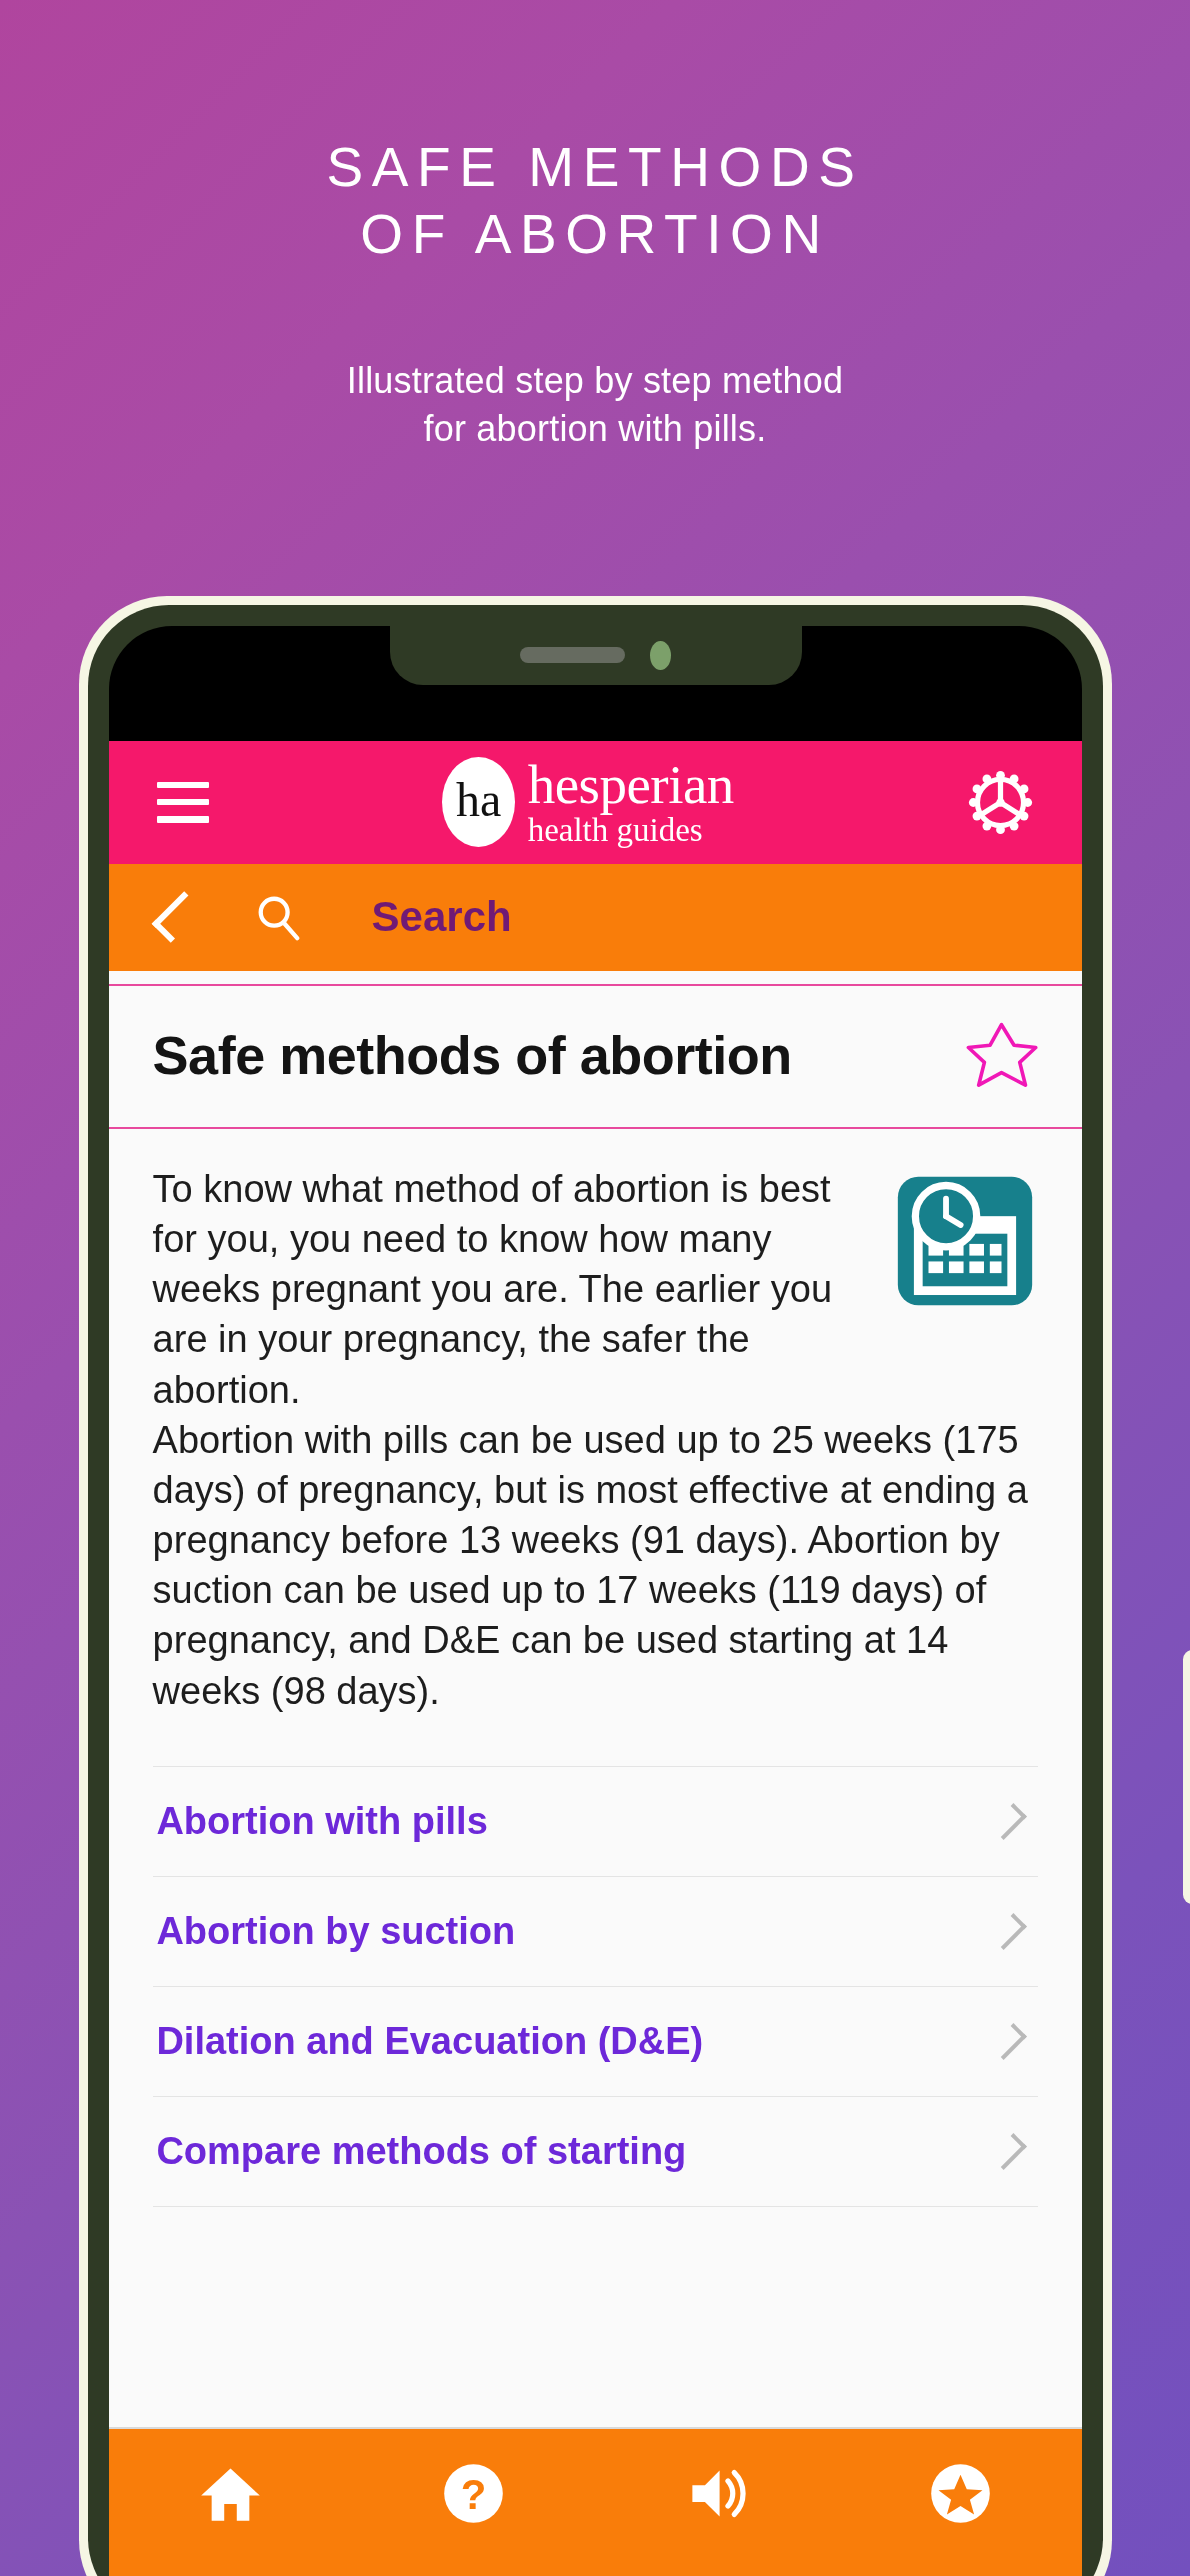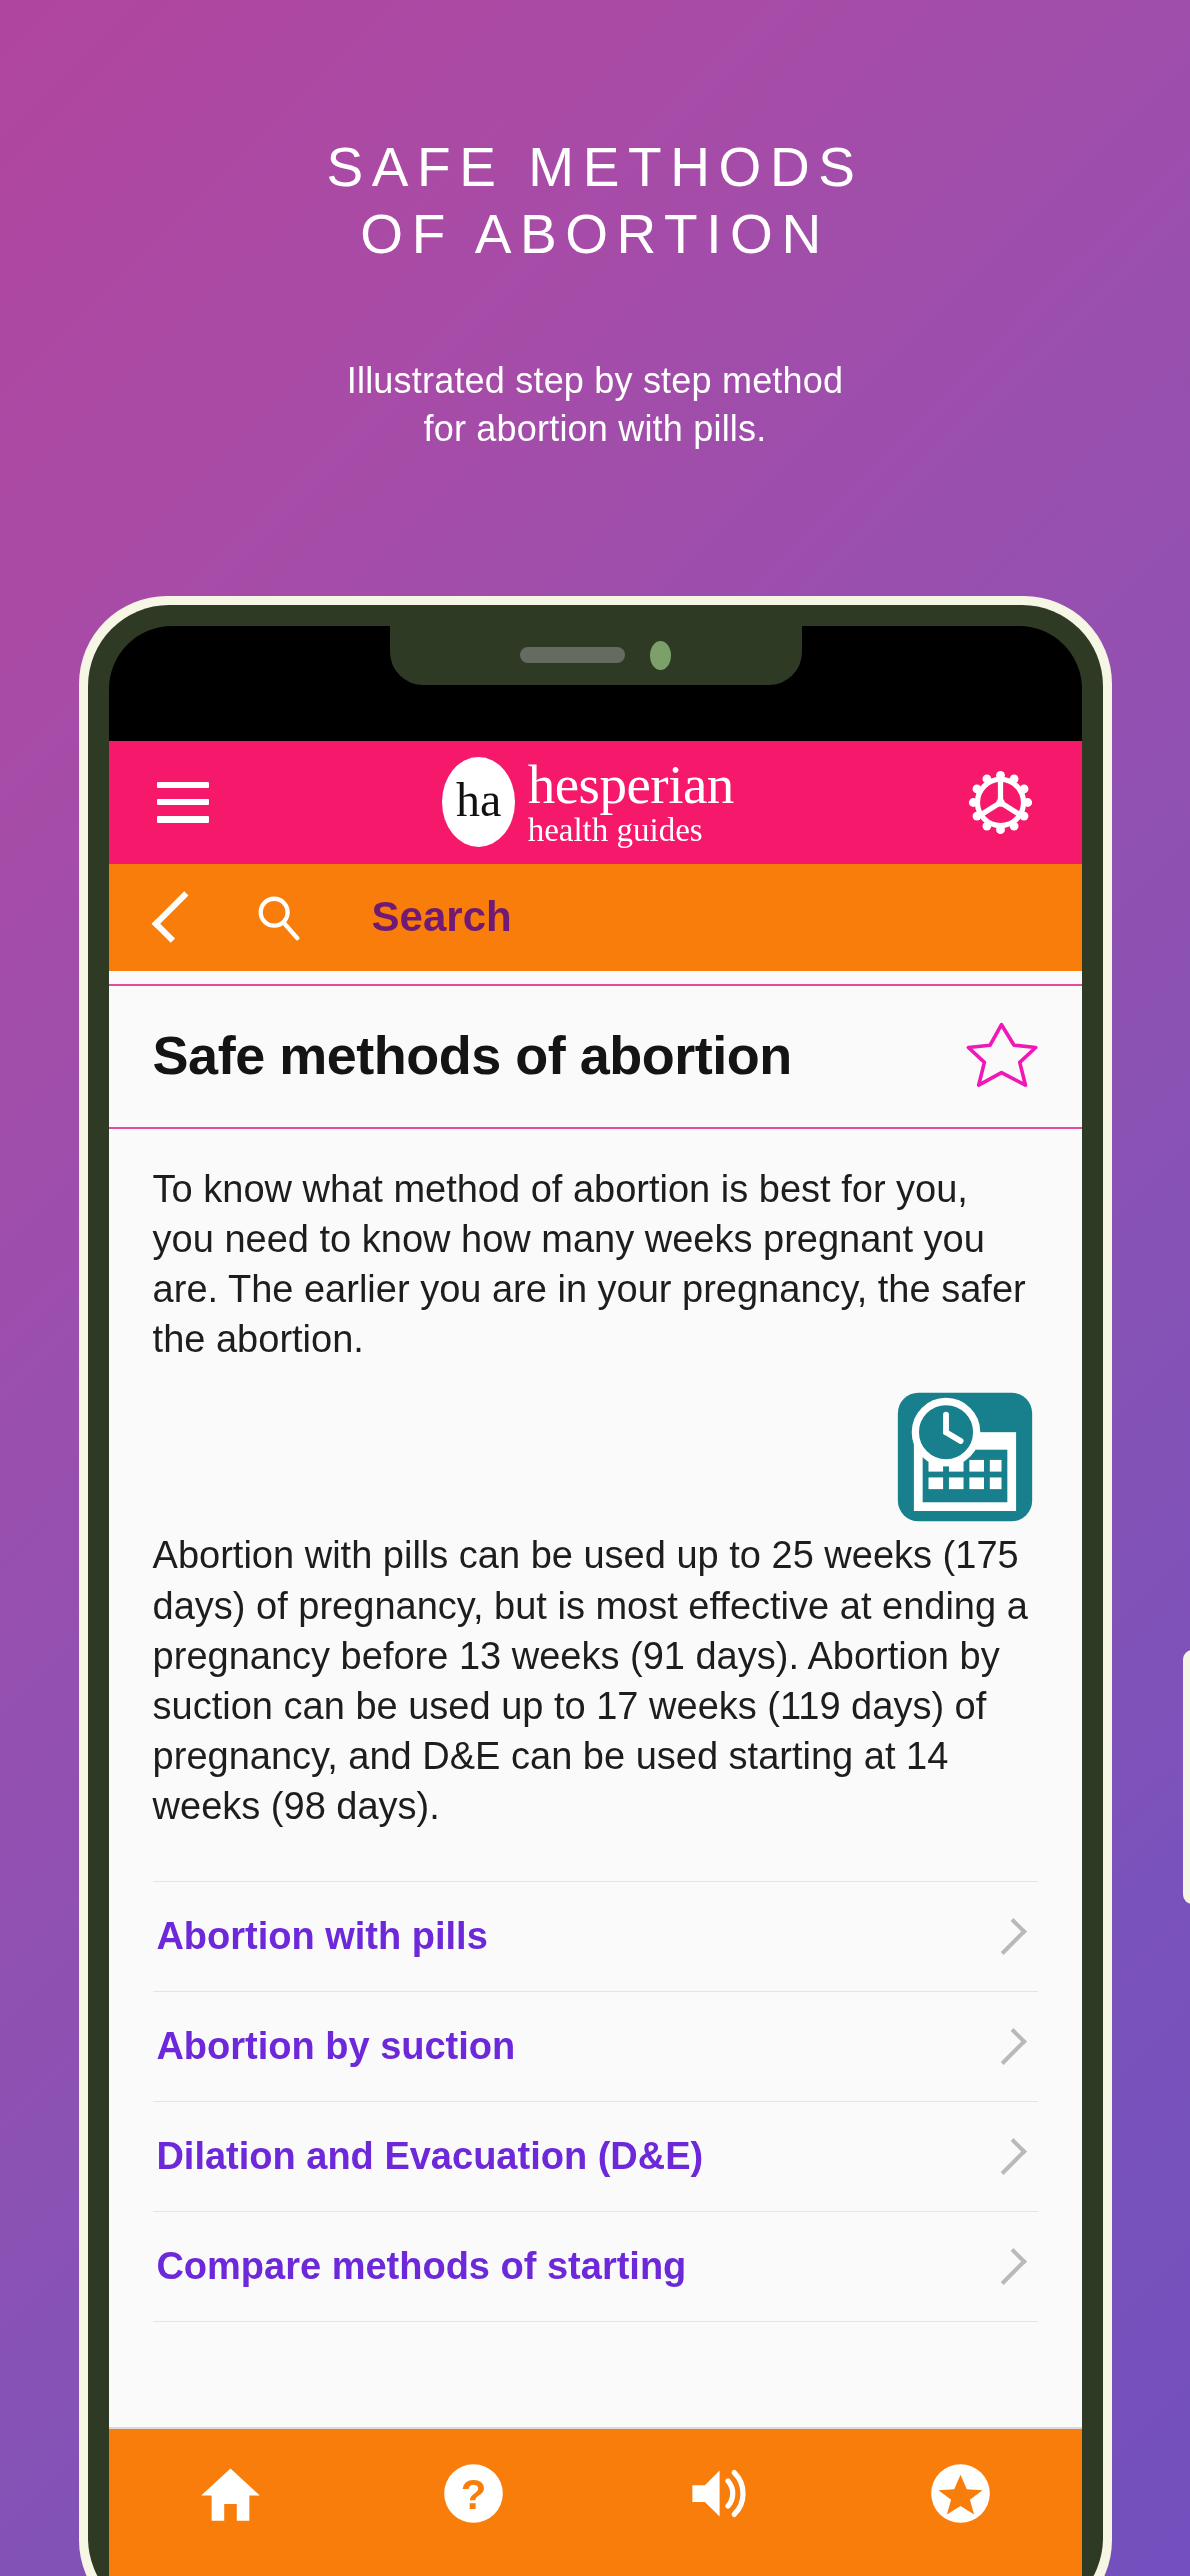--- a/index.html
+++ b/index.html
@@ -222,7 +222,7 @@
 
   .body-wrap { padding: 35px 44px 0 44px; }
 
-  .para-row { display: flex; align-items: flex-end; gap: 16px; flex-direction: column; }
+  .para-row { display: flex; align-items: flex-start; gap: 32px; }
   .para {
     font-size: 38px;
     line-height: 1.32;

